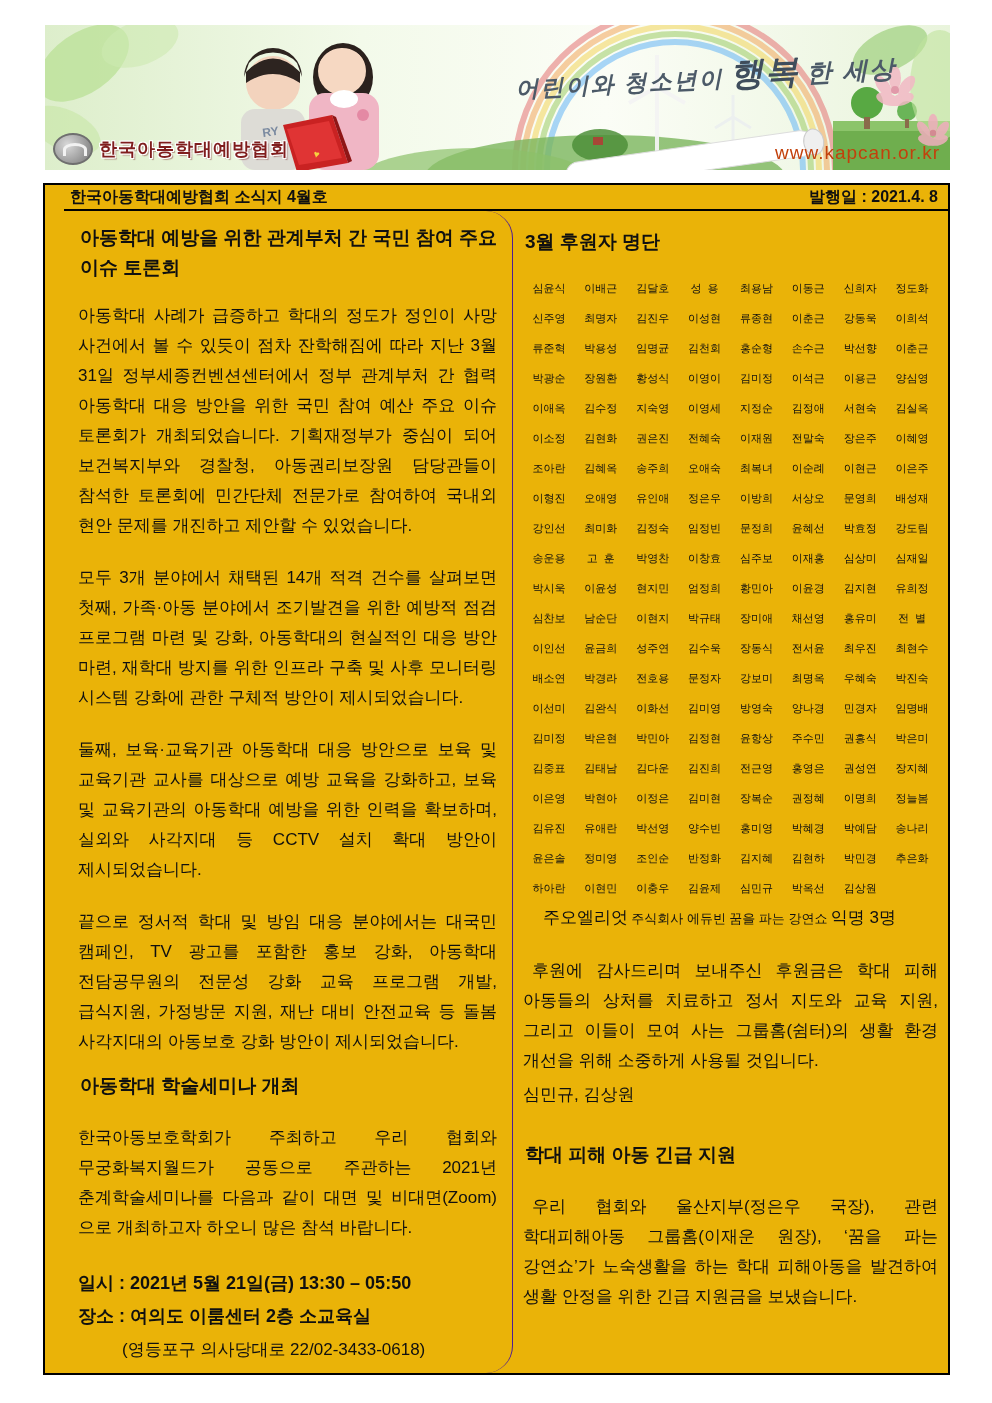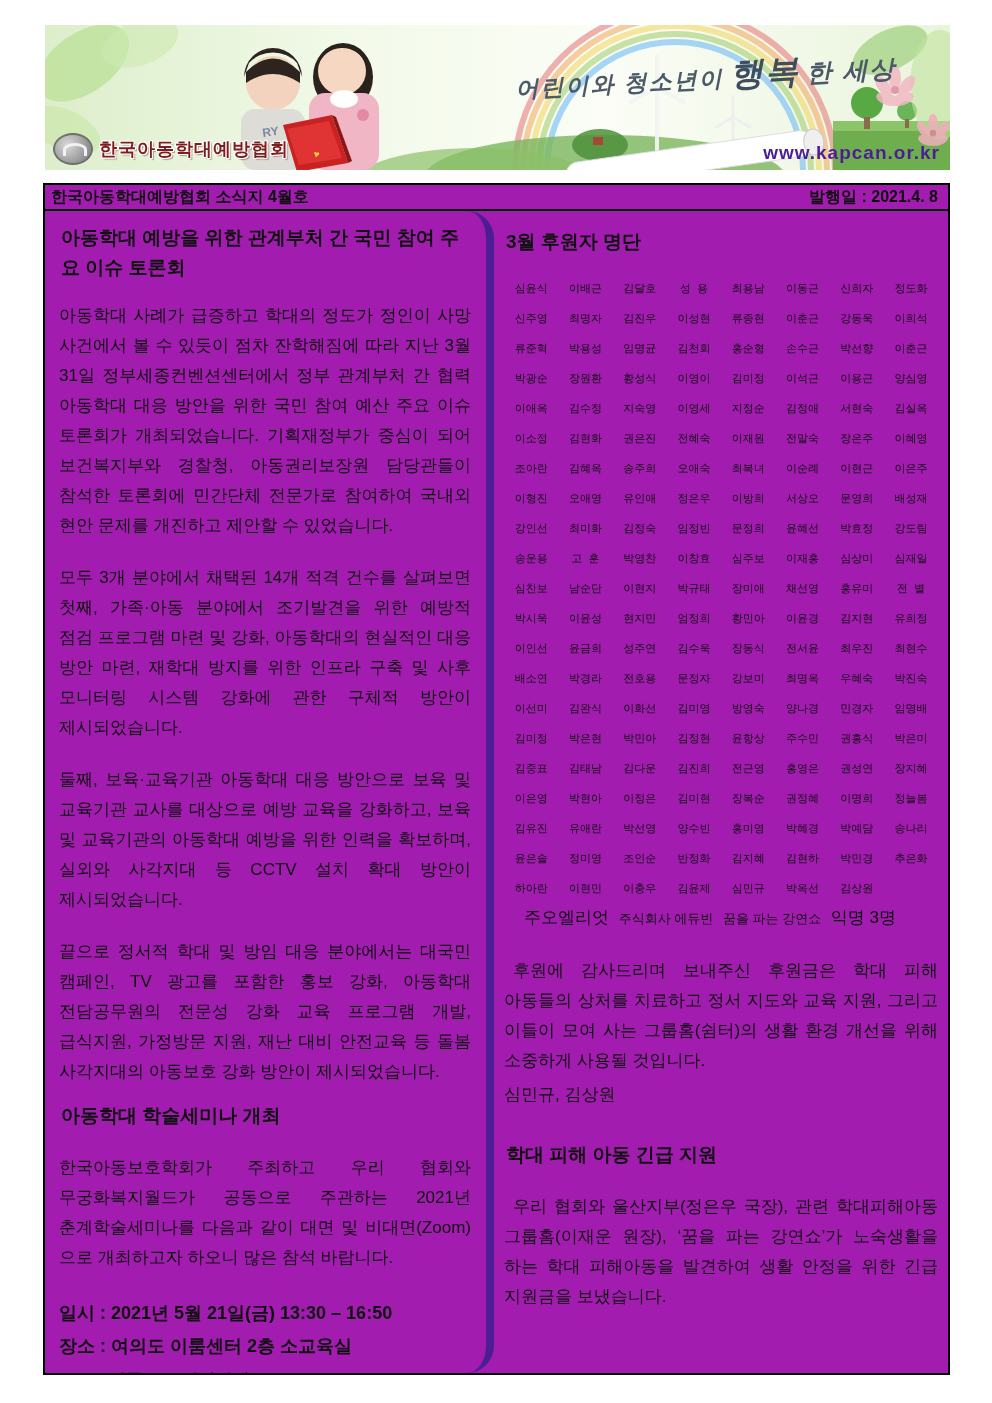--- a/index.html
+++ b/index.html
@@ -14,8 +14,8 @@
   .slogan .pre  { font-size:23px; }
   .slogan .em   { font-size:33px; color:#3f4d5c; }
   .slogan .post { font-size:25px; }
-  .banner-url { position:absolute; right:10px; bottom:6px; font-size:19px; font-weight:bold;
-                color:#4c1d95; letter-spacing:1px; }
+  .banner-url { position:absolute; right:10px; bottom:6px; font-size:19px; font-weight:normal;
+                color:#c2410c; letter-spacing:1px; }
   .logo { position:absolute; left:8px; bottom:5px; display:flex; align-items:center; gap:6px; }
   .emblem { width:40px; height:32px; border-radius:50%;
             background:radial-gradient(circle at 35% 35%, #d9d9d9, #8e8e8e 75%);

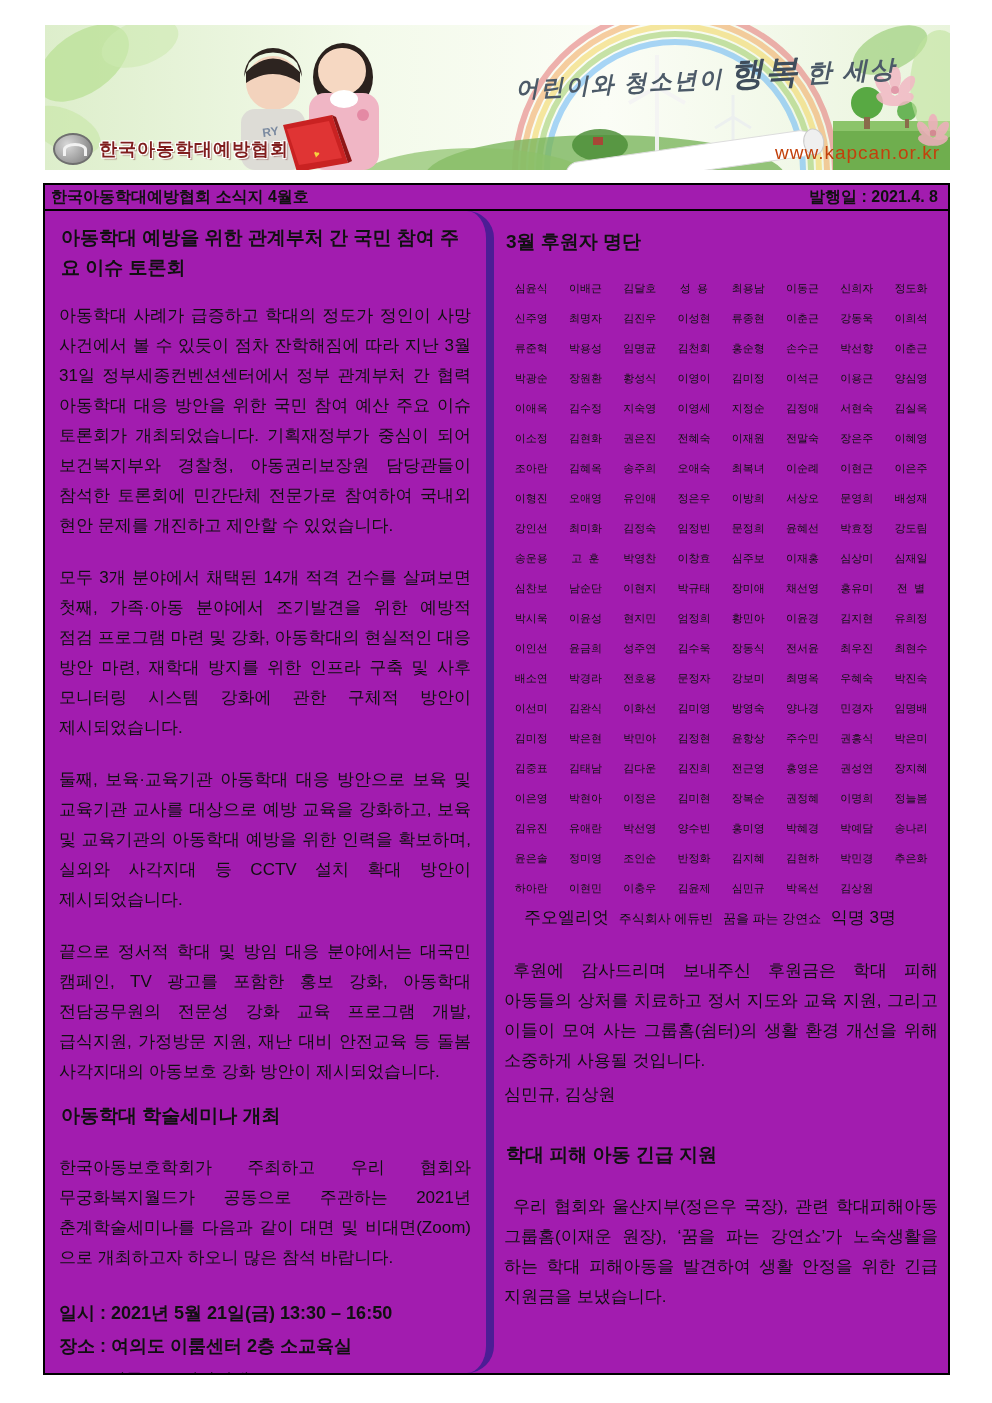--- a/index.html
+++ b/index.html
@@ -27,7 +27,7 @@
 
   
   .content-box { position:absolute; left:43px; top:183px; width:907px; height:1192px;
-                 border:2px solid #000; box-sizing:border-box; background:#a21caf; }
+                 border:2px solid #000; box-sizing:border-box; background:#eab308;padding-left:19px; }
   .masthead { height:26px; border-bottom:2px solid #000; box-sizing:border-box;
               display:flex; justify-content:space-between; align-items:center;
               padding:0 10px 0 6px; font-size:16px; font-weight:bold; }

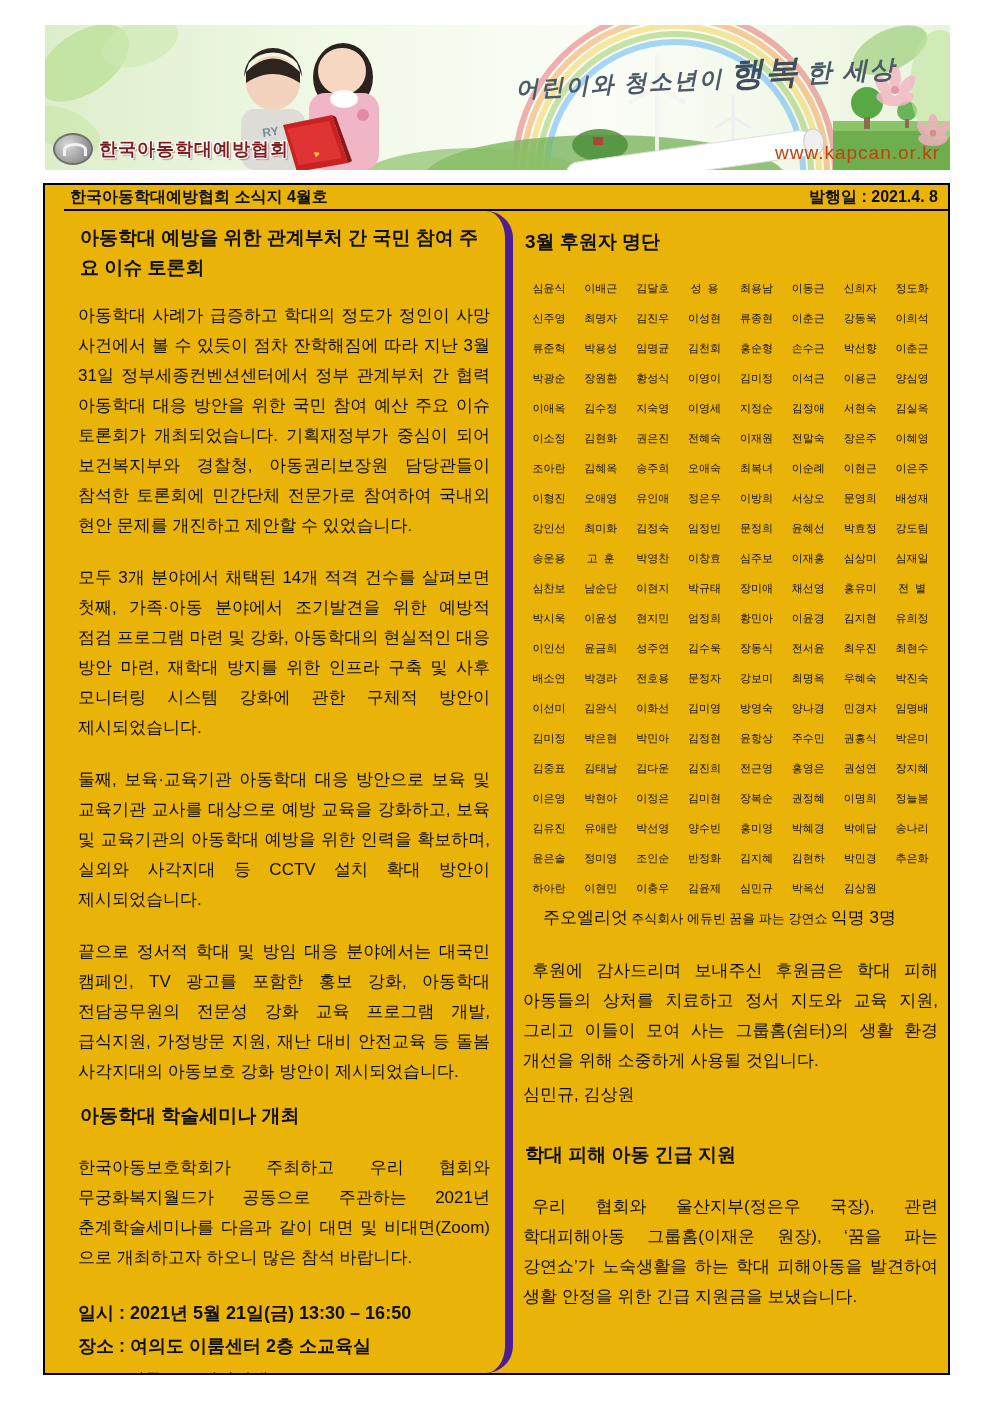--- a/index.html
+++ b/index.html
@@ -32,7 +32,7 @@
               display:flex; justify-content:space-between; align-items:center;
               padding:0 10px 0 6px; font-size:16px; font-weight:bold; }
   .columns { display:flex; height:1162px; }
-  .col-left  { width:449px; border-right:8px solid #4c1d95; box-sizing:border-box;
+  .col-left  { width:449px; border-right:1px solid #4c1d95; box-sizing:border-box;
                padding:4px 15px 0 14px; overflow:hidden;border-radius:27px; }
   .col-right { flex:1; padding:4px 10px 0 10px; overflow:hidden; box-sizing:border-box; }
 

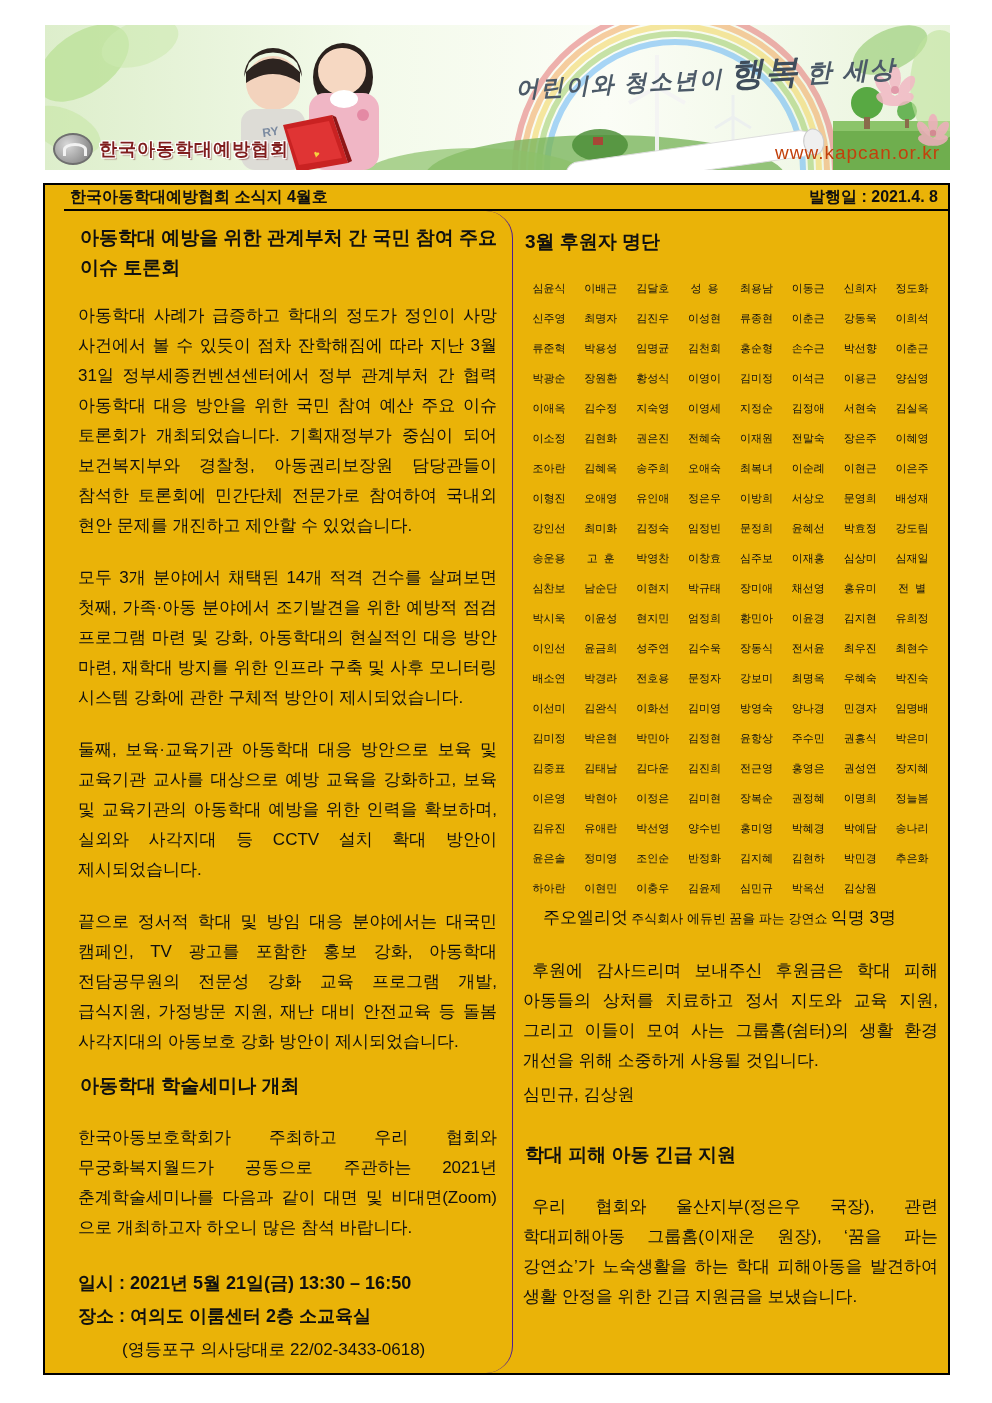--- a/index.html
+++ b/index.html
@@ -211,8 +211,8 @@
             <div class="donor-row"><span class="donor-name">이형진</span><span class="donor-name">오애영</span><span class="donor-name">유인애</span><span class="donor-name">정은우</span><span class="donor-name">이방희</span><span class="donor-name">서상오</span><span class="donor-name">문영희</span><span class="donor-name">배성재</span></div>
             <div class="donor-row"><span class="donor-name">강인선</span><span class="donor-name">최미화</span><span class="donor-name">김정숙</span><span class="donor-name">임정빈</span><span class="donor-name">문정희</span><span class="donor-name">윤혜선</span><span class="donor-name">박효정</span><span class="donor-name">강도림</span></div>
             <div class="donor-row"><span class="donor-name">송운용</span><span class="donor-name">고  훈</span><span class="donor-name">박영찬</span><span class="donor-name">이창효</span><span class="donor-name">심주보</span><span class="donor-name">이재홍</span><span class="donor-name">심상미</span><span class="donor-name">심재일</span></div>
+            <div class="donor-row"><span class="donor-name">박시욱</span><span class="donor-name">이윤성</span><span class="donor-name">현지민</span><span class="donor-name">엄정희</span><span class="donor-name">황민아</span><span class="donor-name">이윤경</span><span class="donor-name">김지현</span><span class="donor-name">유희정</span></div>
             <div class="donor-row"><span class="donor-name">심찬보</span><span class="donor-name">남순단</span><span class="donor-name">이현지</span><span class="donor-name">박규태</span><span class="donor-name">장미애</span><span class="donor-name">채선영</span><span class="donor-name">홍유미</span><span class="donor-name">전  별</span></div>
-            <div class="donor-row"><span class="donor-name">박시욱</span><span class="donor-name">이윤성</span><span class="donor-name">현지민</span><span class="donor-name">엄정희</span><span class="donor-name">황민아</span><span class="donor-name">이윤경</span><span class="donor-name">김지현</span><span class="donor-name">유희정</span></div>
             <div class="donor-row"><span class="donor-name">이인선</span><span class="donor-name">윤금희</span><span class="donor-name">성주연</span><span class="donor-name">김수욱</span><span class="donor-name">장동식</span><span class="donor-name">전서윤</span><span class="donor-name">최우진</span><span class="donor-name">최현수</span></div>
             <div class="donor-row"><span class="donor-name">배소연</span><span class="donor-name">박경라</span><span class="donor-name">전호용</span><span class="donor-name">문정자</span><span class="donor-name">강보미</span><span class="donor-name">최명옥</span><span class="donor-name">우혜숙</span><span class="donor-name">박진숙</span></div>
             <div class="donor-row"><span class="donor-name">이선미</span><span class="donor-name">김완식</span><span class="donor-name">이화선</span><span class="donor-name">김미영</span><span class="donor-name">방영숙</span><span class="donor-name">양나경</span><span class="donor-name">민경자</span><span class="donor-name">임명배</span></div>

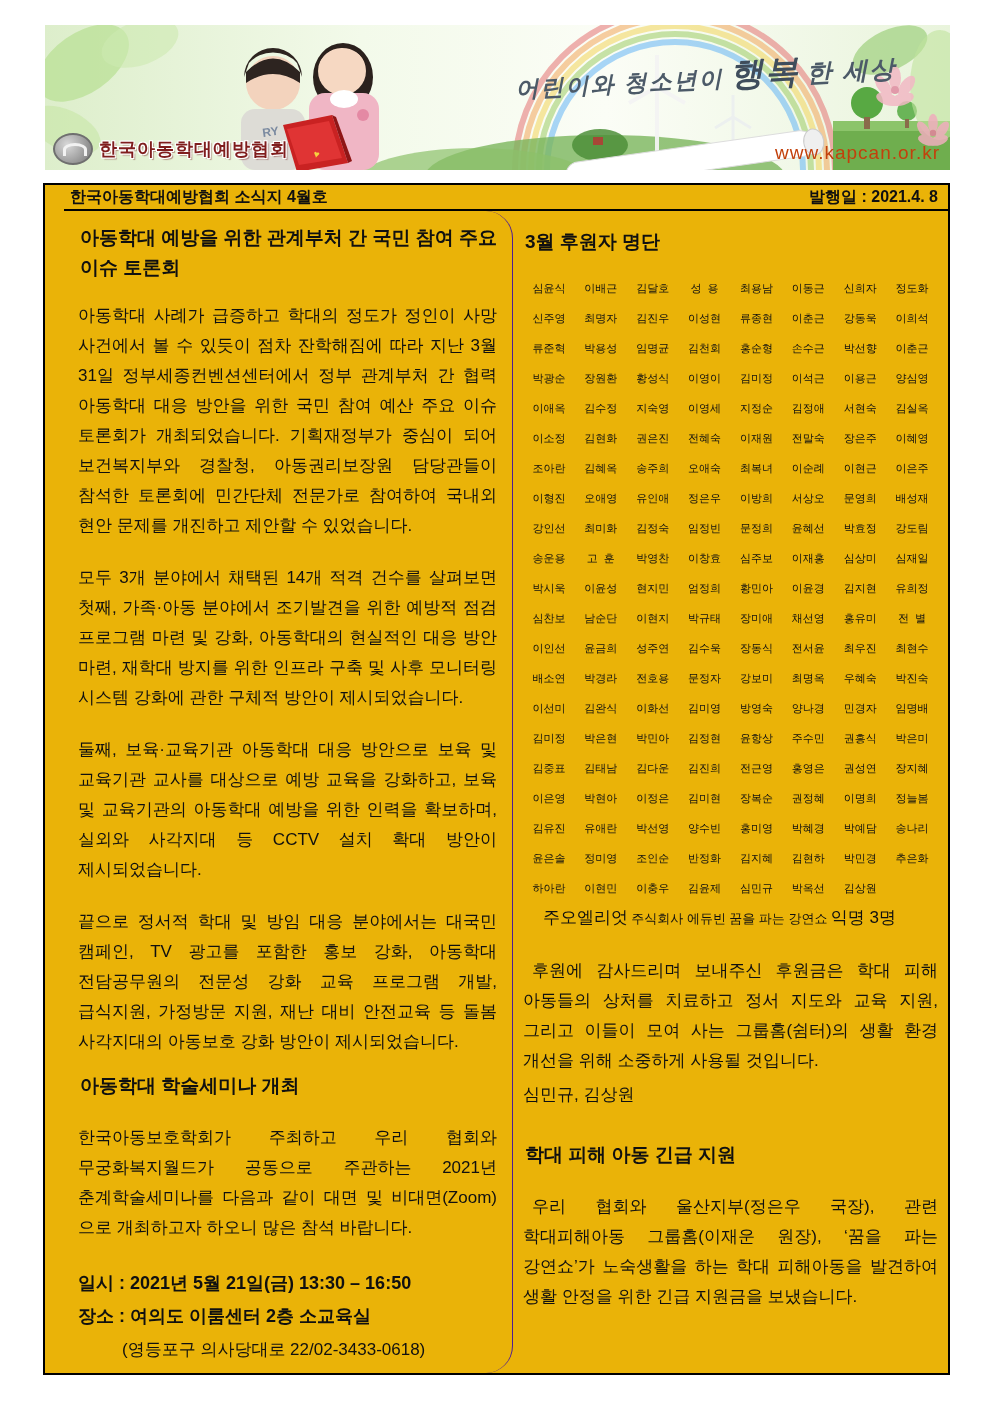--- a/index.html
+++ b/index.html
@@ -191,7 +191,7 @@
         <h2 class="seminar">아동학대 학술세미나 개최</h2>
         <p>한국아동보호학회가 주최하고 우리 협회와 무궁화복지월드가 공동으로 주관하는 2021년 춘계학술세미나를 다음과 같이 대면 및 비대면(Zoom)으로 개최하고자 하오니 많은 참석 바랍니다.</p>
         <div class="details">
-          <p>일시 : 2021년 5월 21일(금) 13:30 – 16:50</p>
+          <p>일시 : 2021년 5월 21일(금) 13:30 – 05:50</p>
           <p>장소 : 여의도 이룸센터 2층 소교육실</p>
           <p class="addr">(영등포구 의사당대로 22/02-3433-0618)</p>
 

